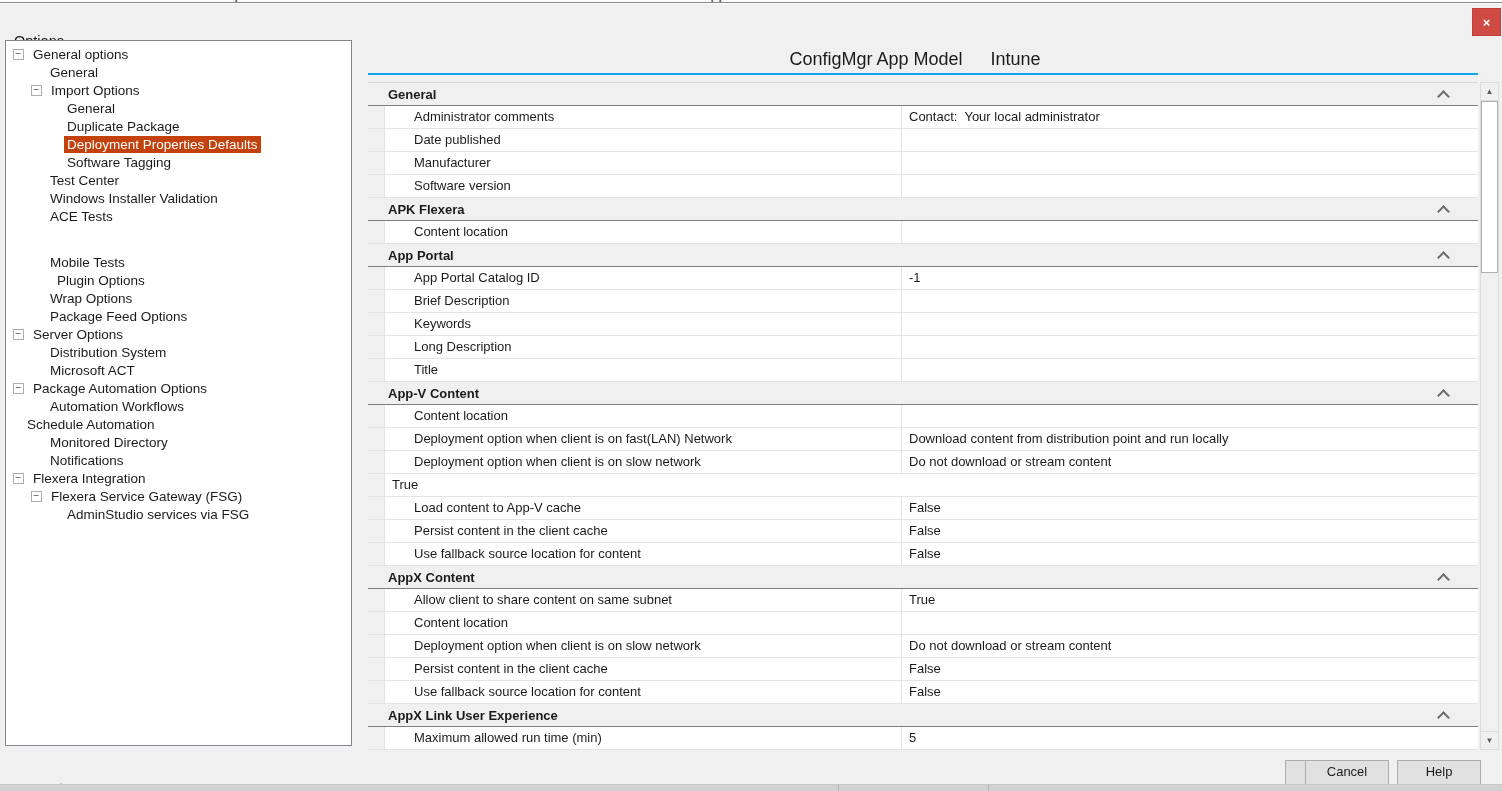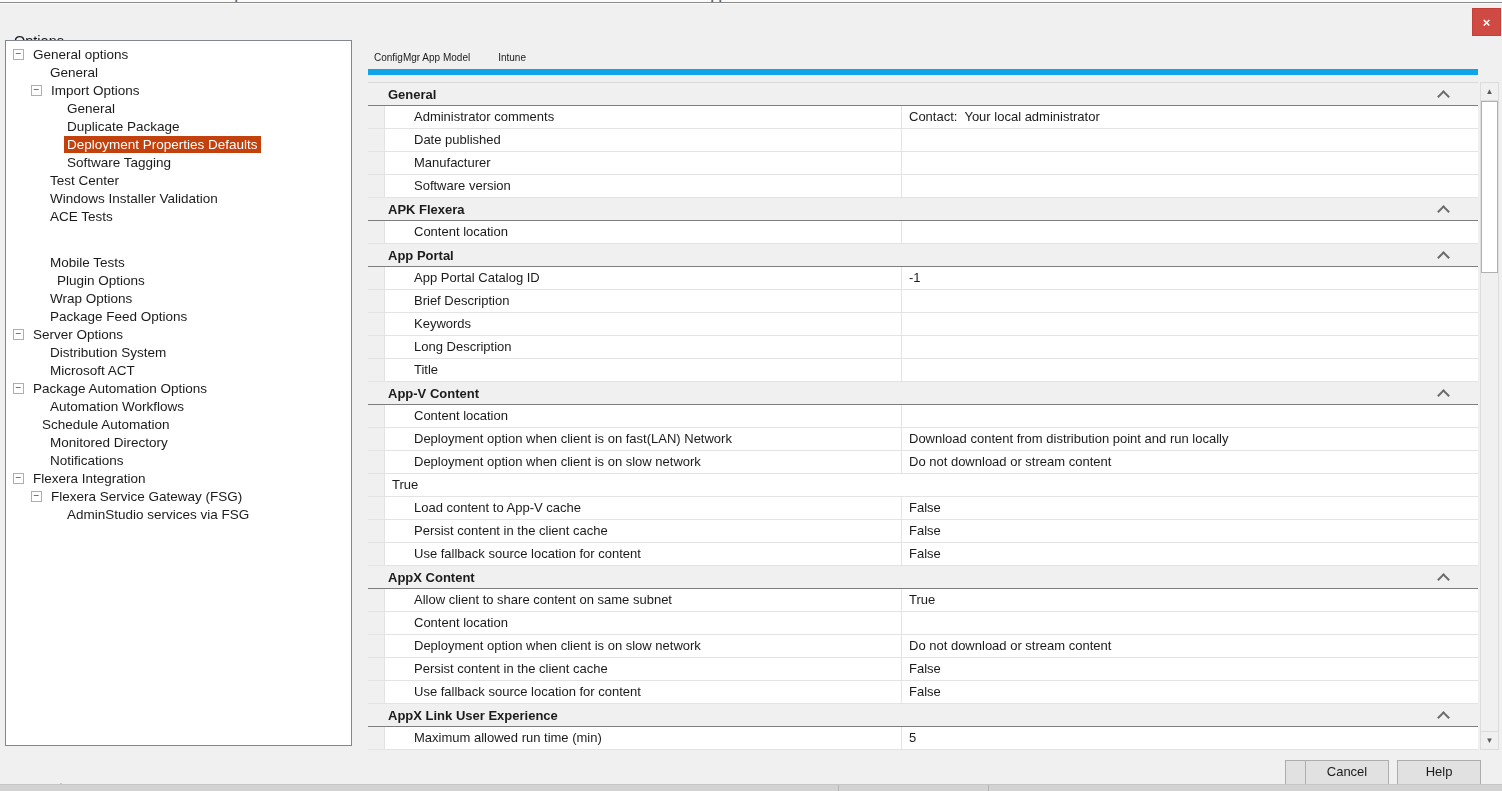--- a/index.html
+++ b/index.html
@@ -48,8 +48,8 @@
   
   .tabstrip {
     position:absolute; left:368px; top:46px; width:1110px; height:29px;
-    box-sizing:border-box; border-bottom:6px solid #0ea5e9;
-    display:flex; align-items:center; font-size:10px;
+    box-sizing:border-box; border-bottom:2px solid #0ea5e9;
+    display:flex; align-items:center; font-size:18px;justify-content:center;
   }
   .tab { margin-left:4px; margin-right:20px; padding:2px 2px; cursor:pointer; }
   .notch {

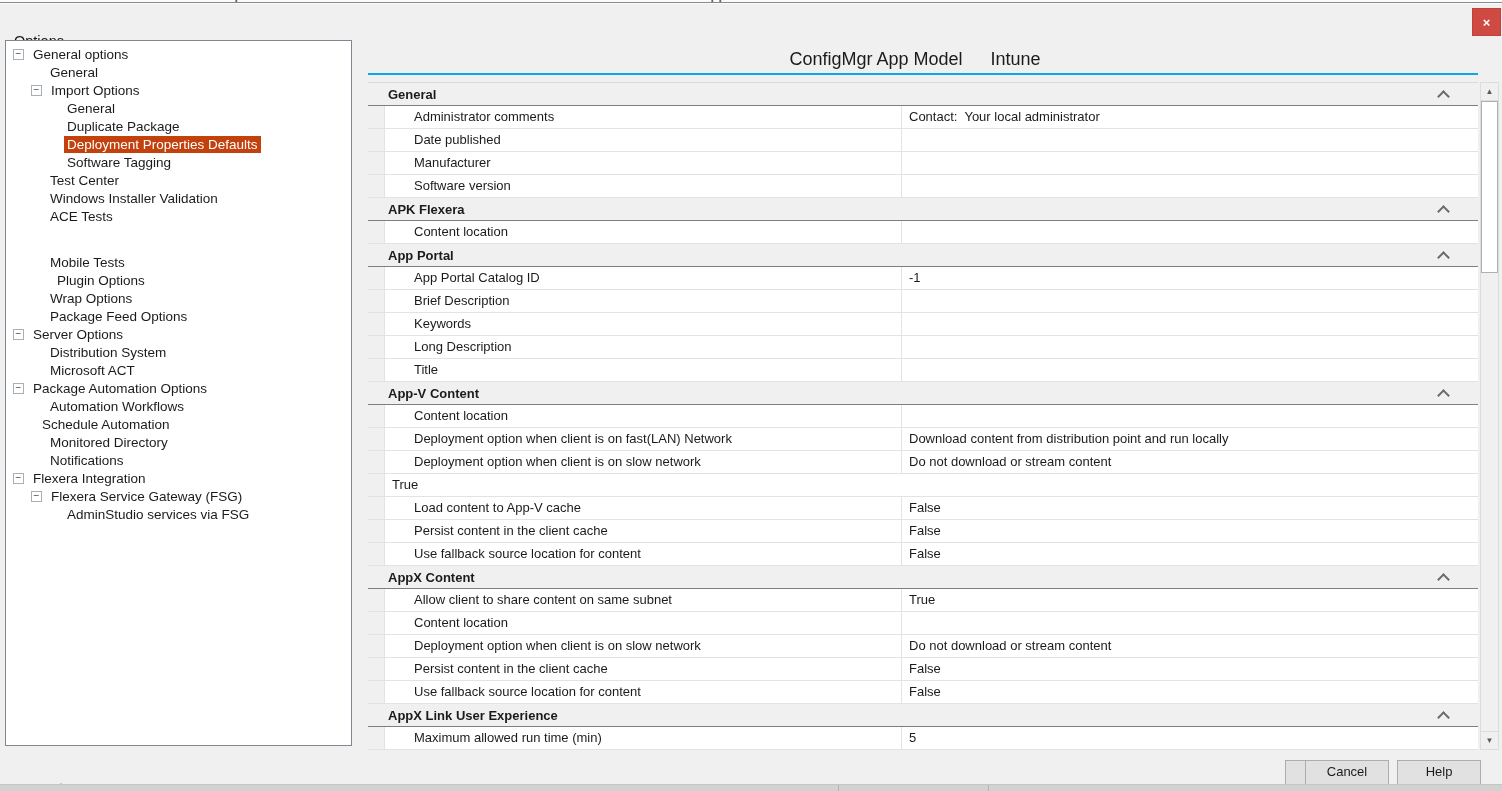--- a/index.html
+++ b/index.html
@@ -196,7 +196,7 @@
     <div class="tree-row" style="padding-left: 41px;">
       <span class="tree-label">Automation Workflows</span>
     </div>
-    <div class="tree-row" style="padding-left: 33px;">
+    <div class="tree-row" style="padding-left: 18px;">
       <span class="tree-label">Schedule Automation</span>
     </div>
     <div class="tree-row" style="padding-left: 41px;">

